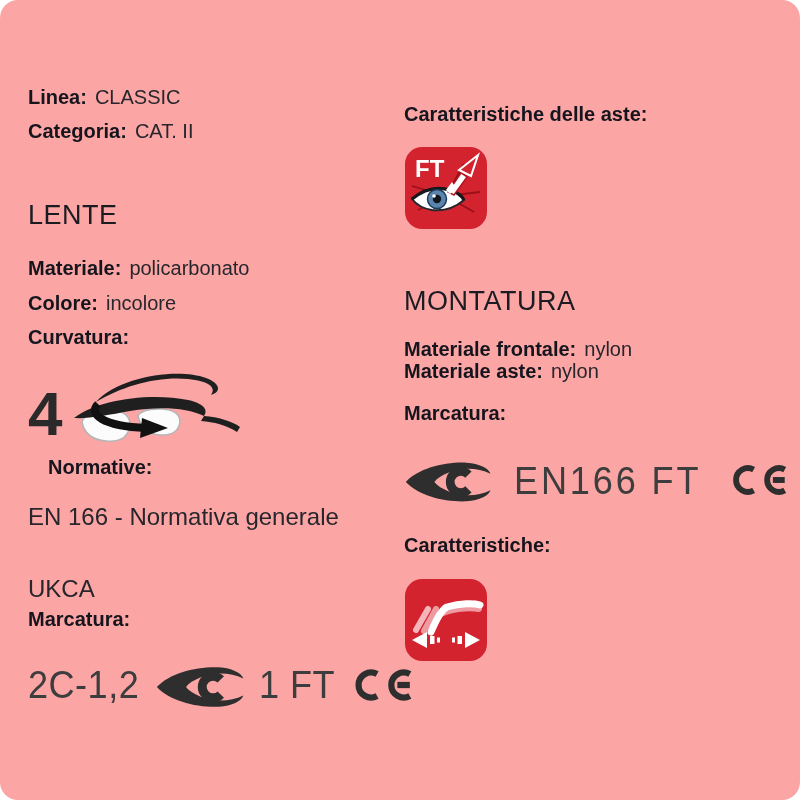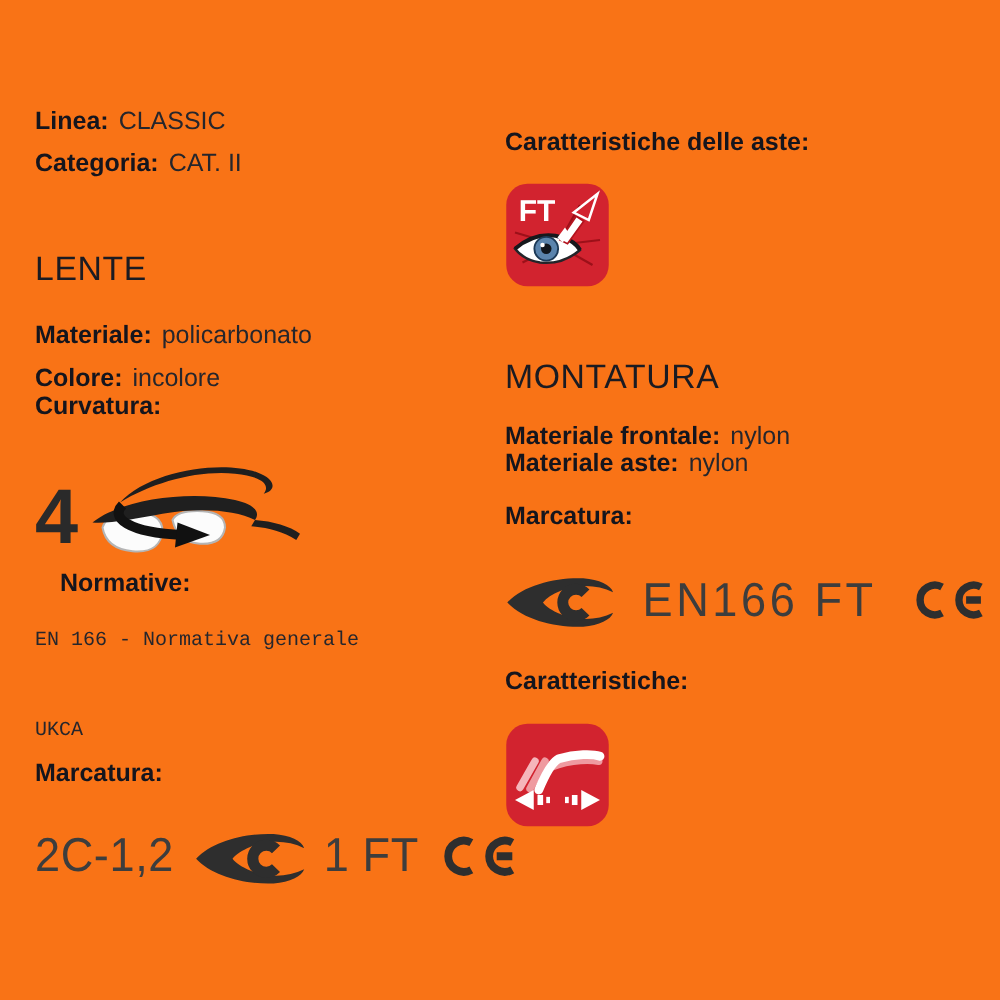--- a/index.html
+++ b/index.html
@@ -8,8 +8,9 @@
   .canvas {
     position: relative;
     width: 800px; height: 800px;
-    background: #f97316;
+    background: #fca5a5;
     overflow: hidden;
+    border-radius: 18px;
   }
   .col { position: absolute; top: 0; height: 800px; }
   .col-left  { left: 28px;  width: 372px; }

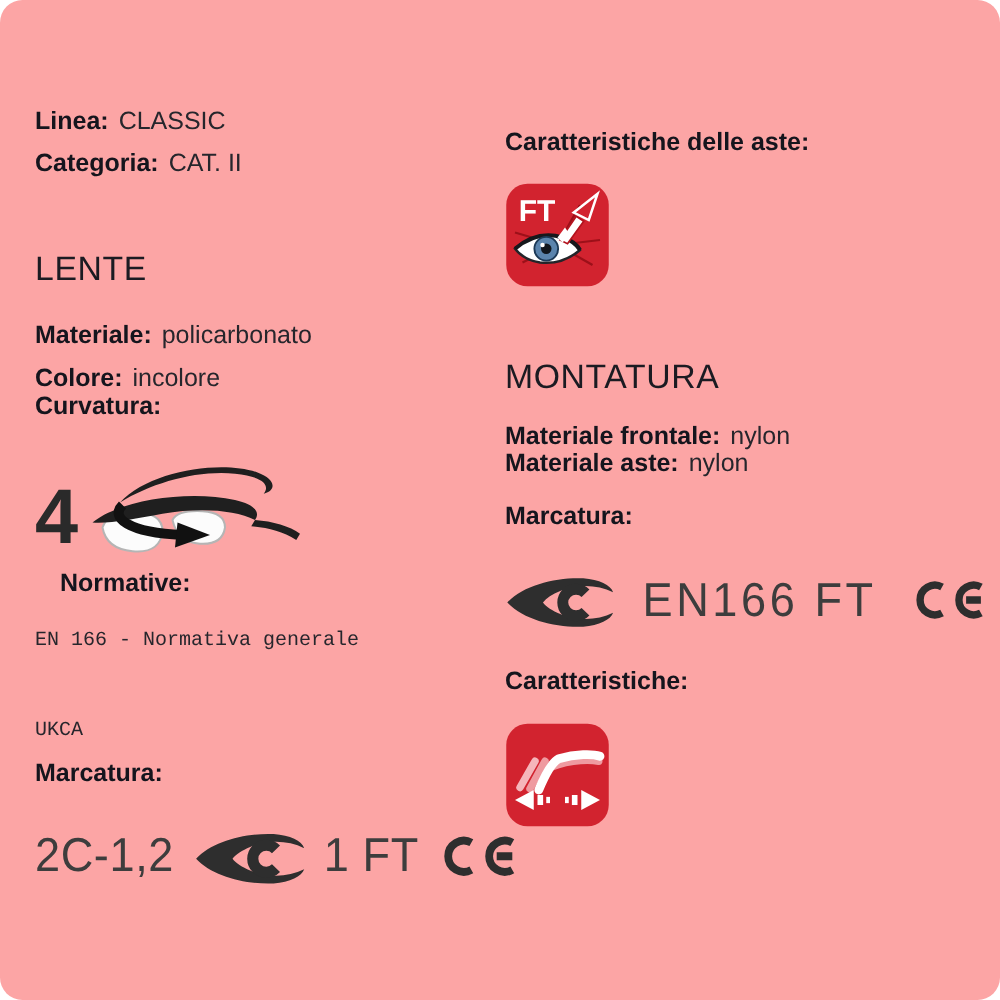--- a/index.html
+++ b/index.html
@@ -59,7 +59,7 @@
       <span class="lbl">Colore:</span><span class="val">incolore</span>
     </div>
 
-    <div class="blk bold-label" style="top:314px;">Curvatura:</div>
+    <div class="blk bold-label" style="top:326px;">Curvatura:</div>
 
     <div class="blk" style="top:368px; display:flex; align-items:center; gap:6px;">
       <span style="font-size:62px; font-weight:bold; color:#2a2a2a; line-height:92px;">4</span>

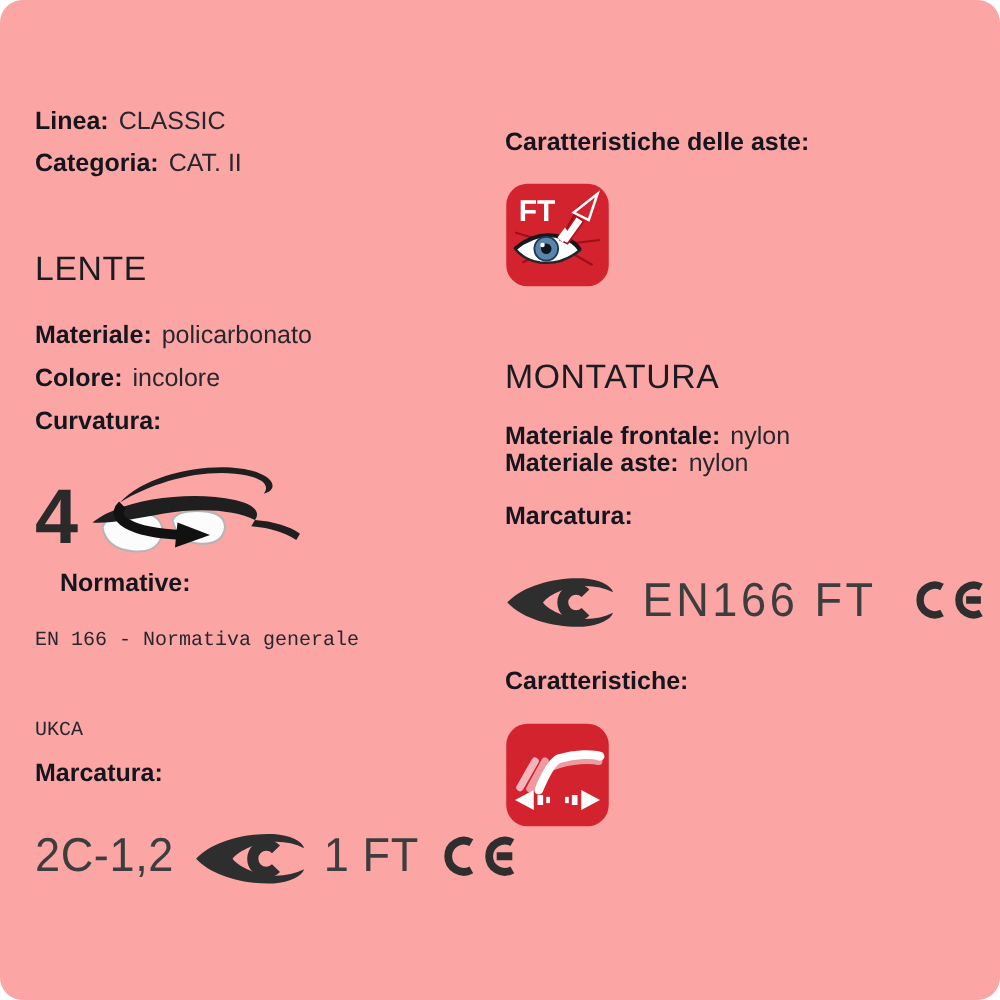--- a/index.html
+++ b/index.html
@@ -23,7 +23,7 @@
 
   .section-title { font-size: 27px; font-weight: normal; letter-spacing: 0.5px; color: #1b1b22; }
   .bold-label { font-size: 20px; font-weight: bold; color: #15151d; }
-  .plain-line { font-size: 16px; color: #26262c; font-family: Liberation Mono, monospace; }
+  .plain-line { font-size: 24px; color: #26262c; }
 
   .marking-row { display: flex; align-items: flex-start; gap: 10px; }
   .marking-text {

